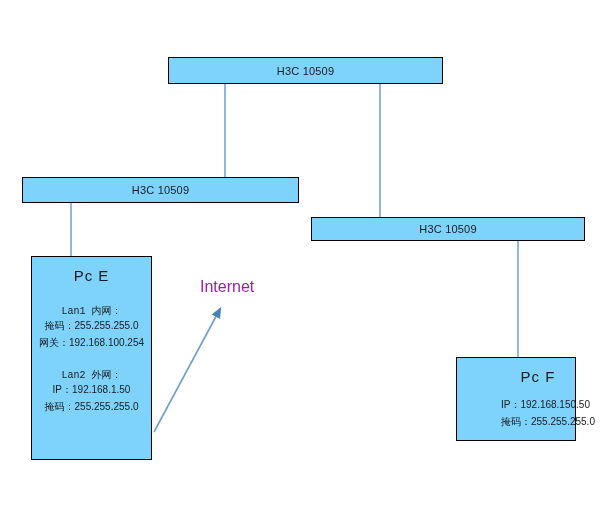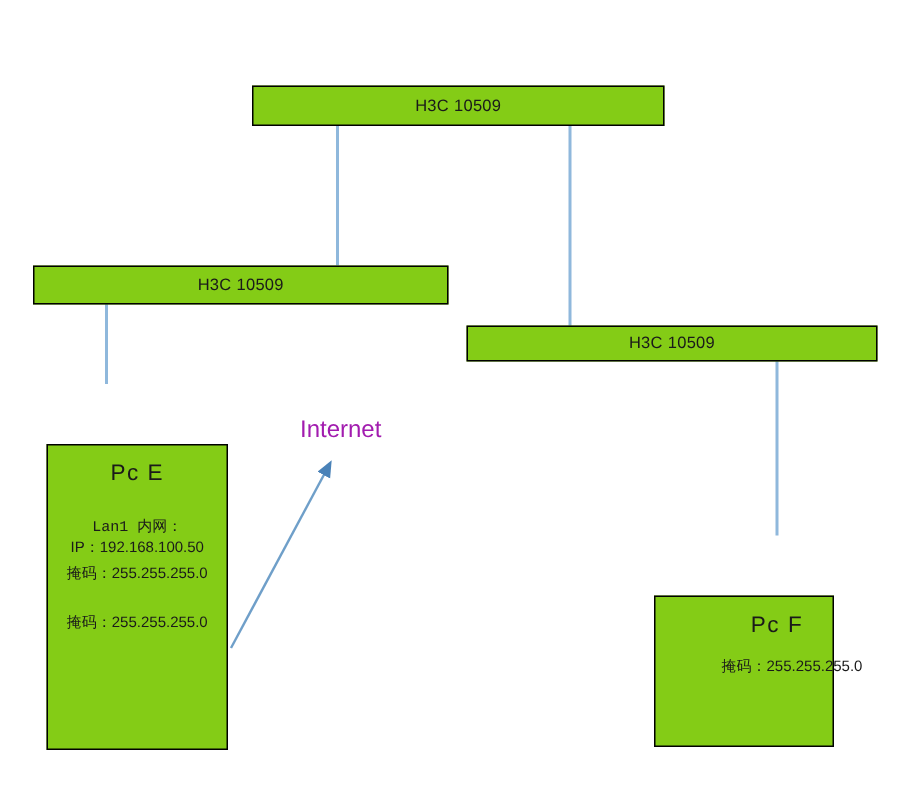--- a/index.html
+++ b/index.html
@@ -21,7 +21,7 @@
     position: absolute;
     box-sizing: border-box;
     border: 1.5px solid #000000;
-    background: #84cc16;
+    background: #7dd3fc;
     z-index: 3;
   }
   .switch {

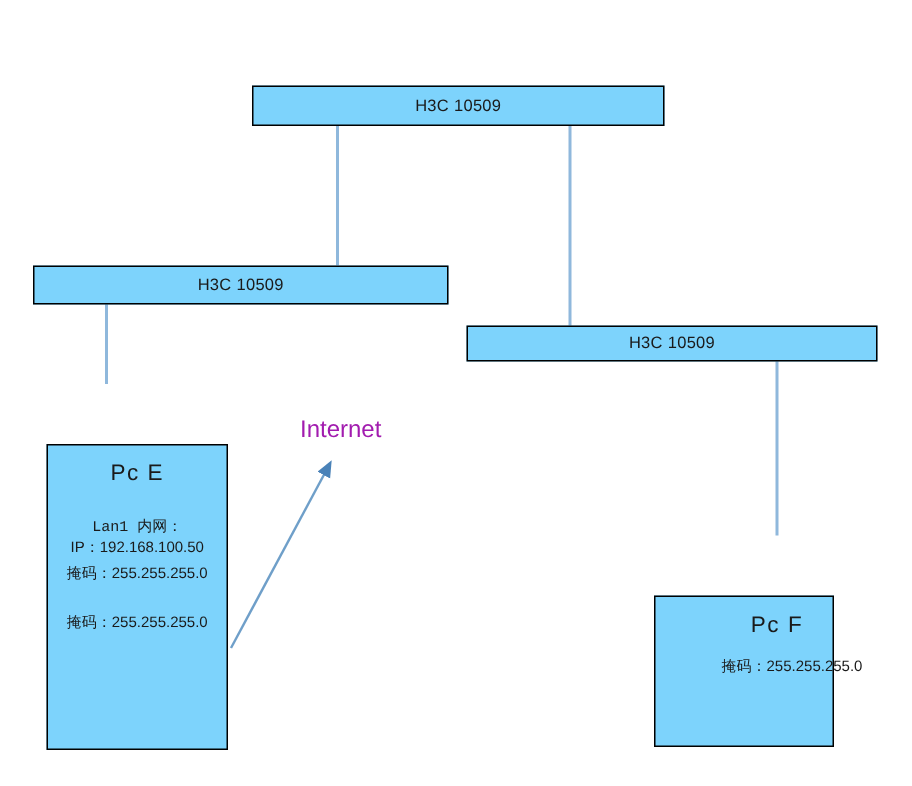--- a/index.html
+++ b/index.html
@@ -40,7 +40,6 @@
     flex-direction: column;
     align-items: center;
     padding-top: 10px;
-    margin-top: 40px;
   }
   .pc-title {
     font-size: 15px;

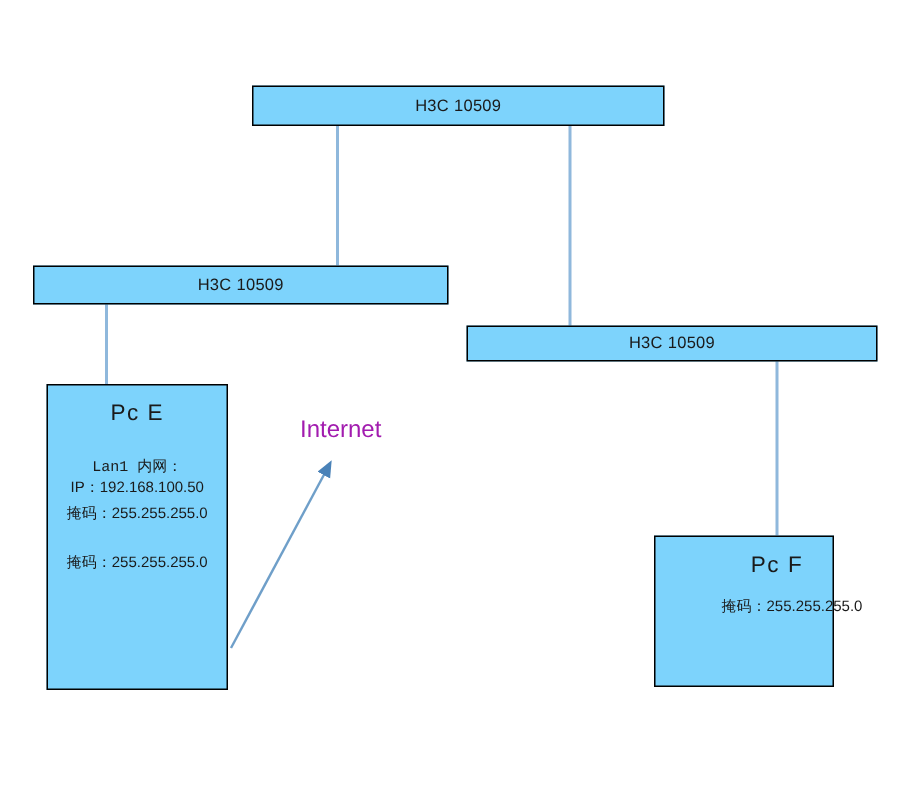--- a/index.html
+++ b/index.html
@@ -124,7 +124,6 @@
 
     <div class="iface-block" style="margin-top:20px;">
       <div class="iface-head">Lan1 内网：</div>
-      <div class="iface-line">IP：192.168.100.50</div>
       <div class="iface-line">掩码：255.255.255.0</div>
     </div>
 

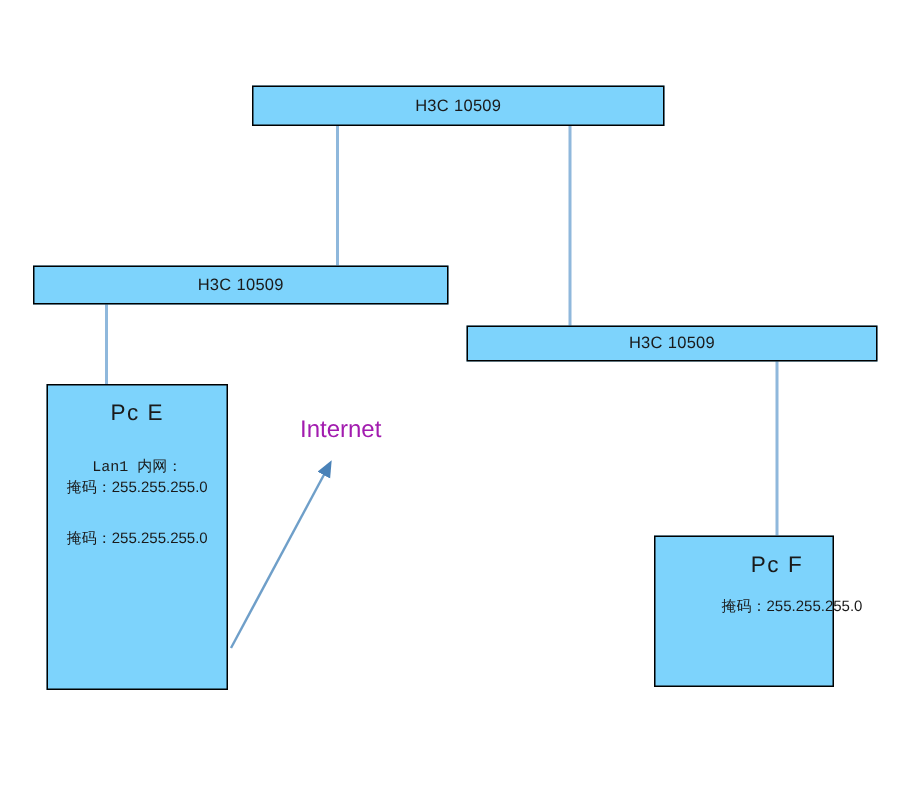--- a/index.html
+++ b/index.html
@@ -125,6 +125,7 @@
     <div class="iface-block" style="margin-top:20px;">
       <div class="iface-head">Lan1 内网：</div>
       <div class="iface-line">掩码：255.255.255.0</div>
+      <div class="iface-line">网关：192.168.100.254</div>
     </div>
 
     <div class="iface-block" style="margin-top:17px;">

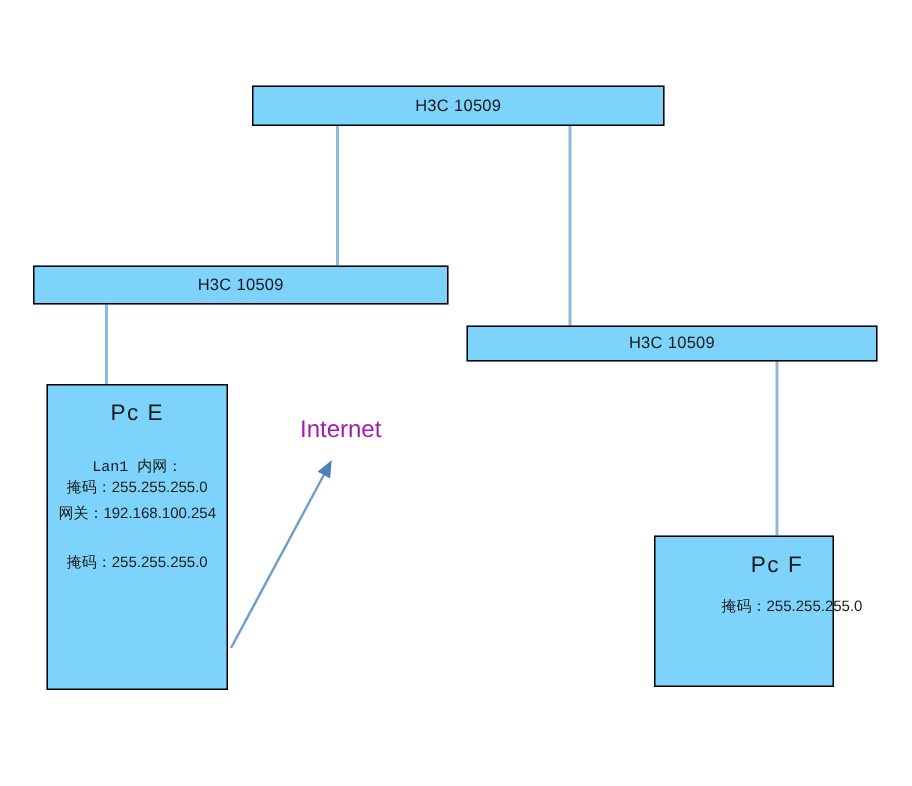--- a/index.html
+++ b/index.html
@@ -129,6 +129,7 @@
     </div>
 
     <div class="iface-block" style="margin-top:17px;">
+      <div class="iface-head">Lan2 外网：</div>
       <div class="iface-line">掩码：255.255.255.0</div>
     </div>
   </div>

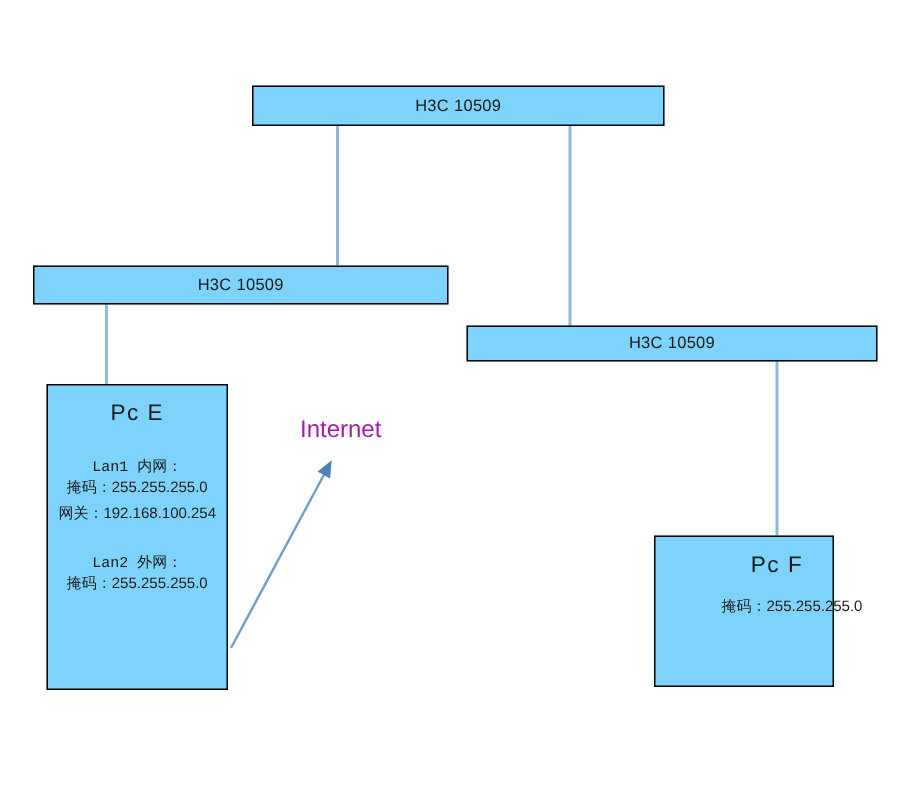--- a/index.html
+++ b/index.html
@@ -134,7 +134,7 @@
     </div>
   </div>
 
-  <div class="node pc" style="left:436px; top:357px; width:120px; height:101px;padding-left:44px;">
+  <div class="node pc" style="left:456px; top:357px; width:120px; height:84px;padding-left:44px;">
     <div class="pc-title">Pc F</div>
 
     <div class="iface-block" style="margin-top:12px;">

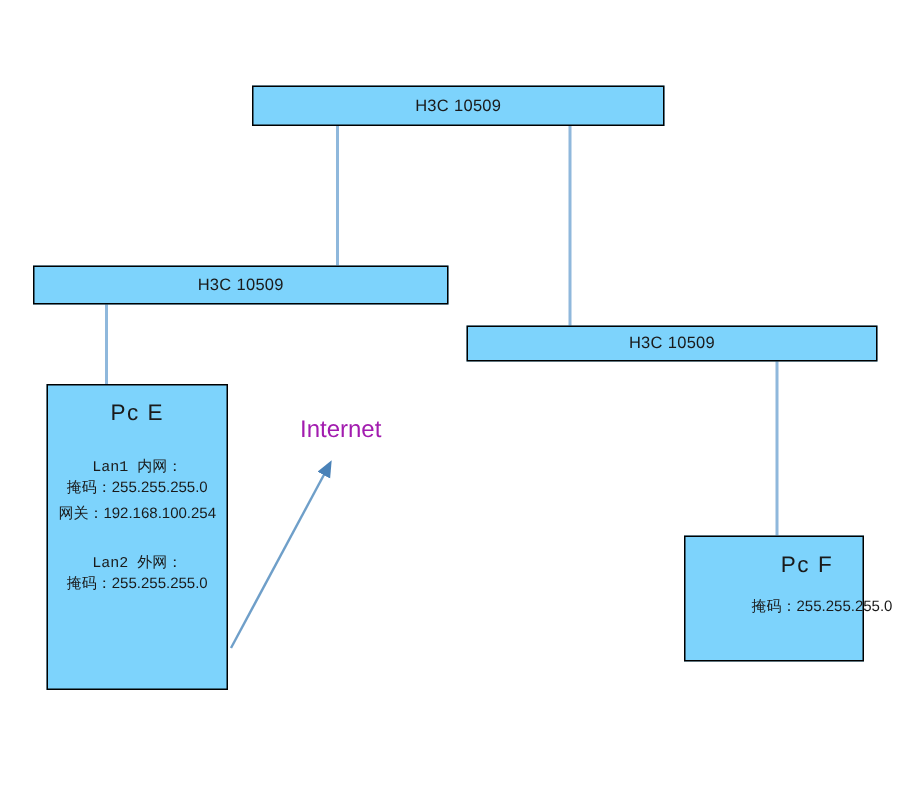--- a/index.html
+++ b/index.html
@@ -130,6 +130,7 @@
 
     <div class="iface-block" style="margin-top:17px;">
       <div class="iface-head">Lan2 外网：</div>
+      <div class="iface-line">IP：192.168.1.50</div>
       <div class="iface-line">掩码：255.255.255.0</div>
     </div>
   </div>

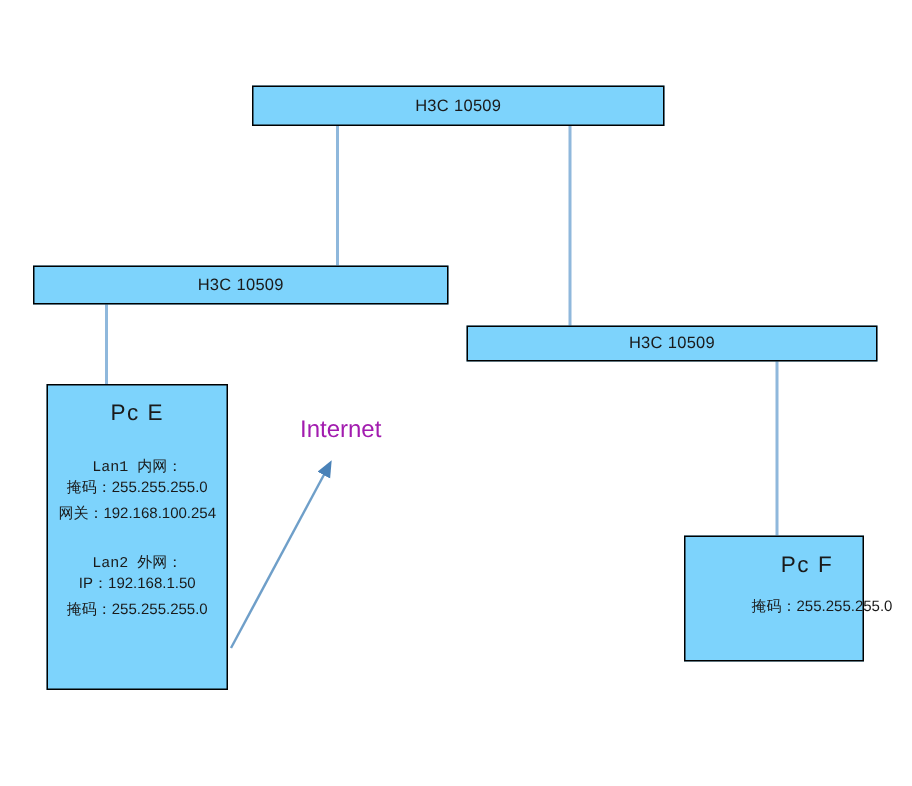--- a/index.html
+++ b/index.html
@@ -139,6 +139,7 @@
     <div class="pc-title">Pc F</div>
 
     <div class="iface-block" style="margin-top:12px;">
+      <div class="iface-line">IP：192.168.150.50</div>
       <div class="iface-line">掩码：255.255.255.0</div>
     </div>
   </div>

